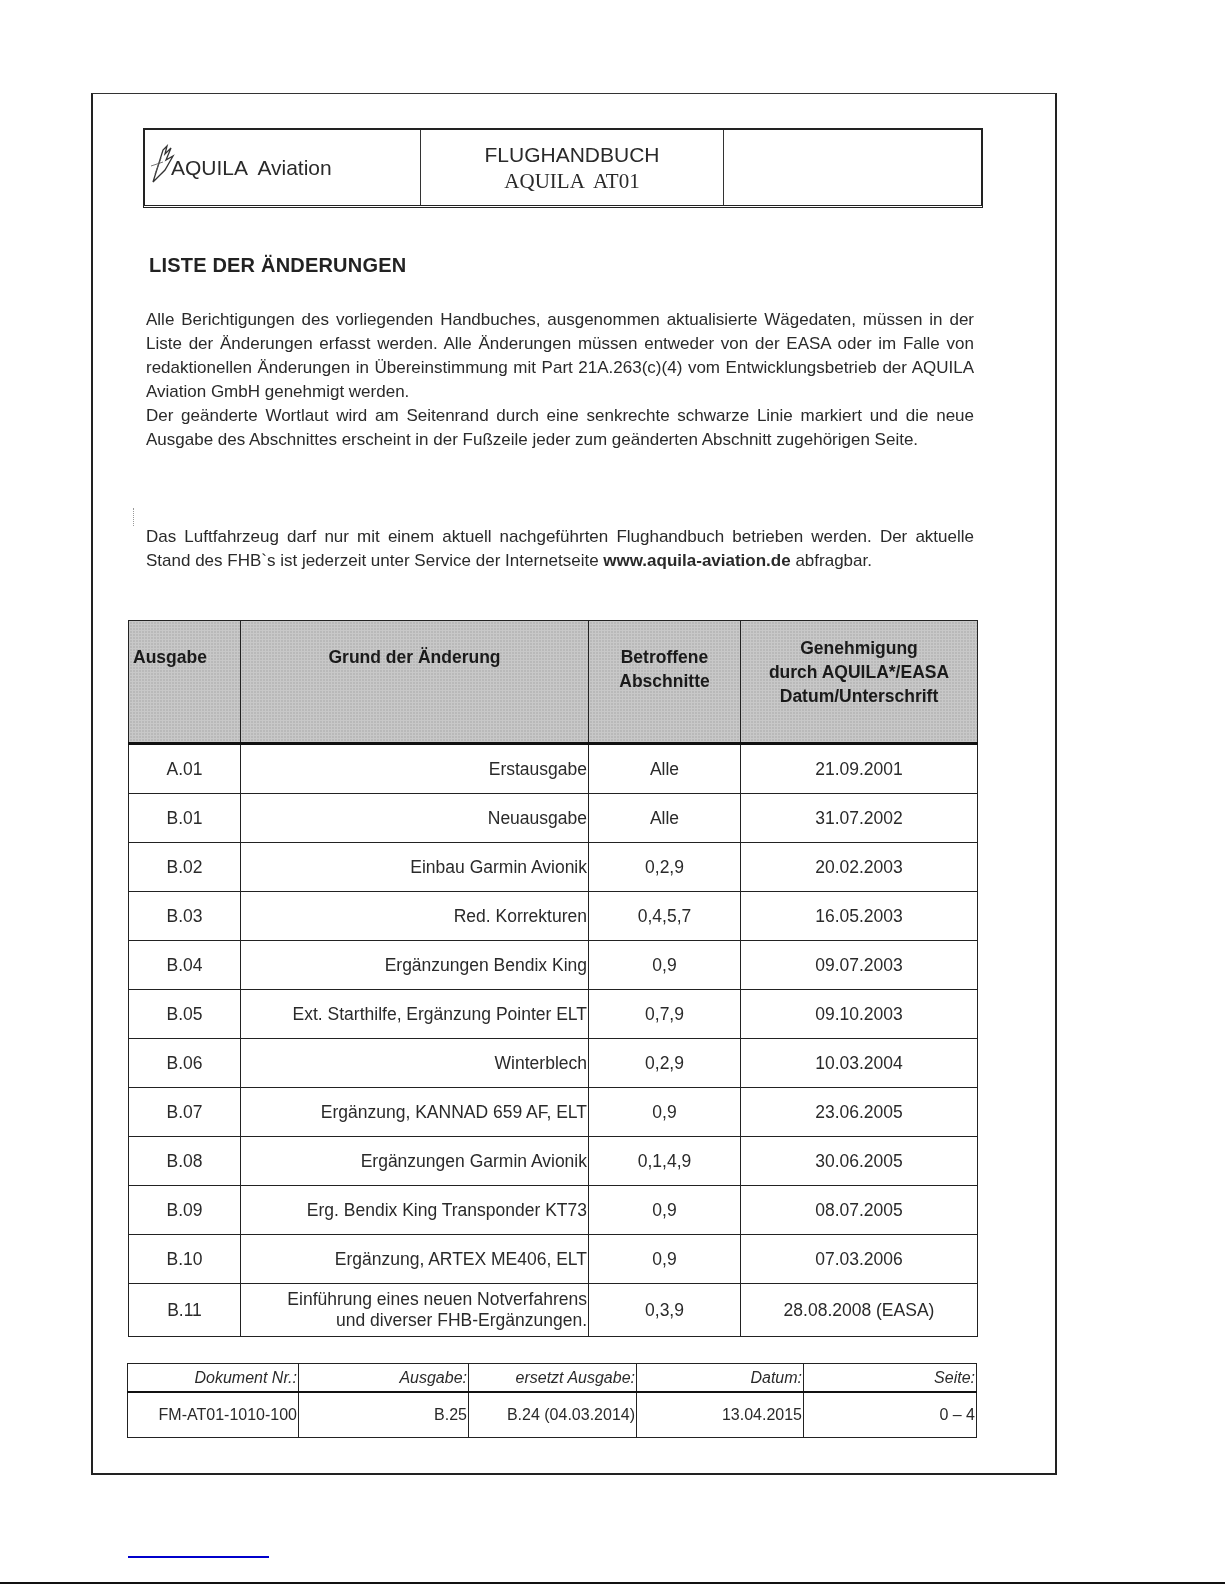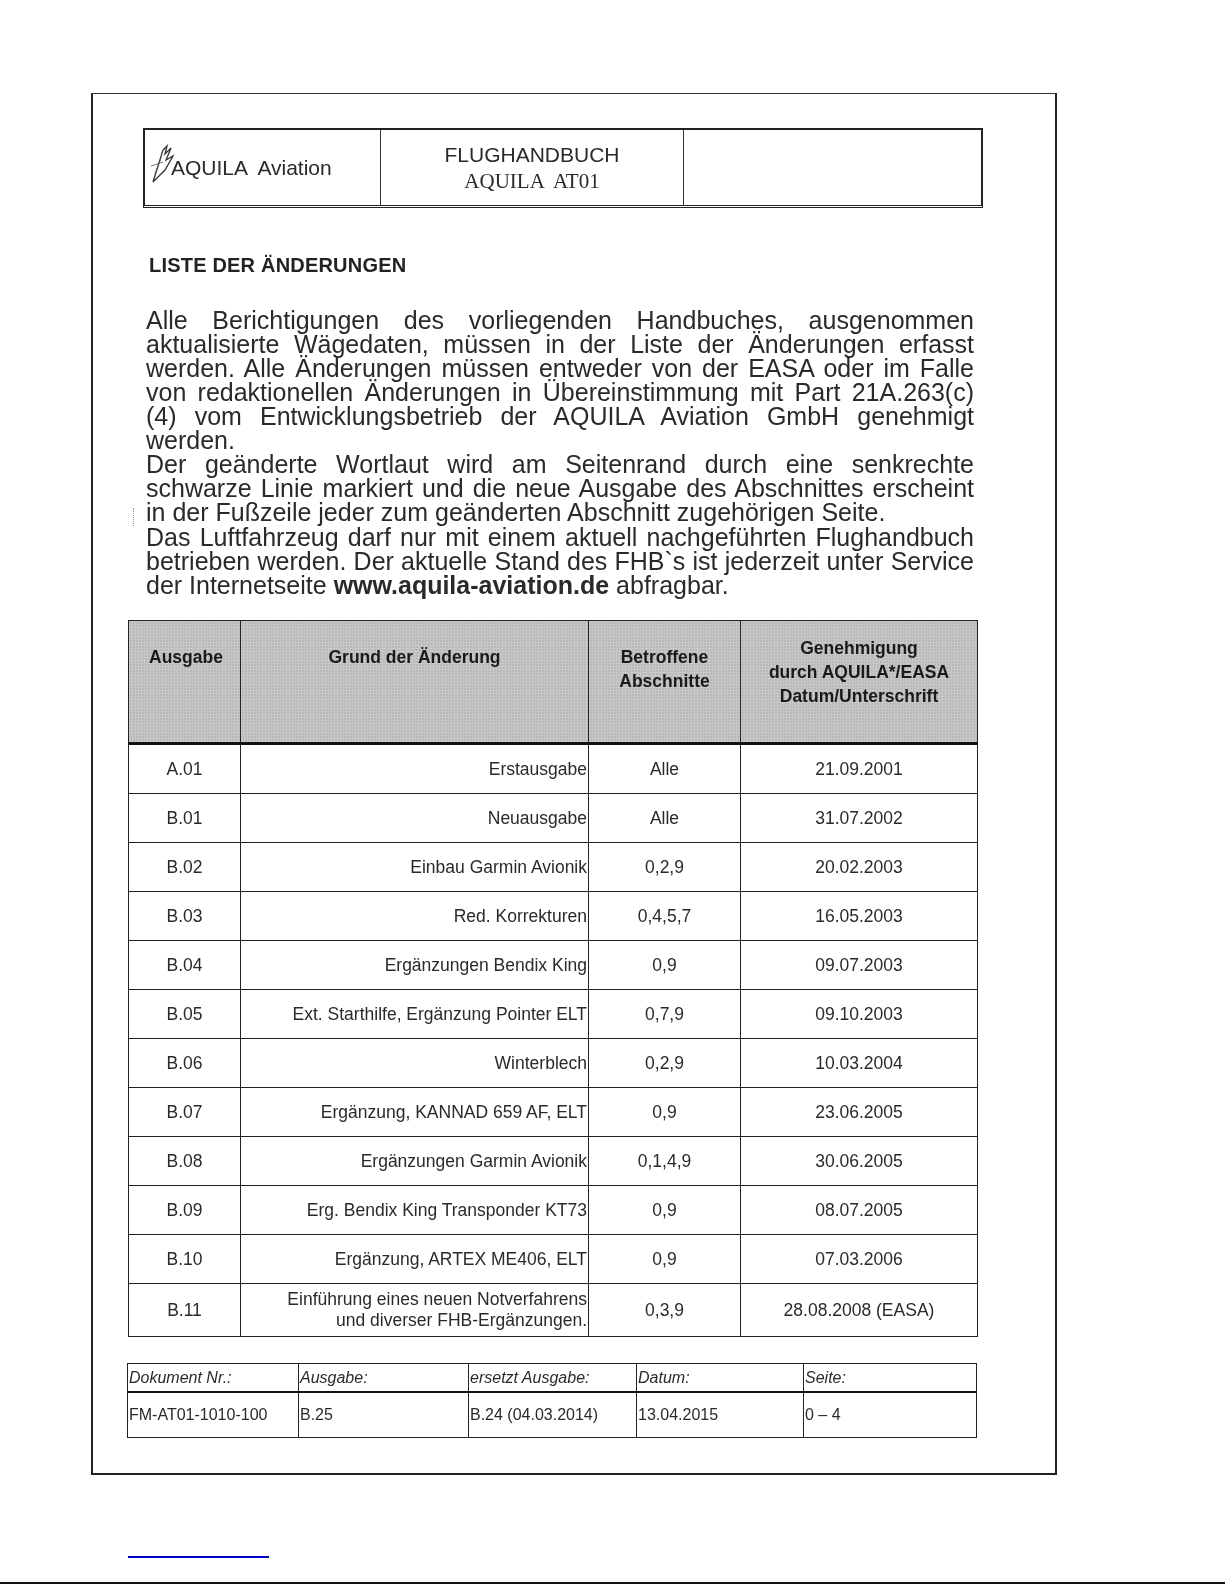--- a/index.html
+++ b/index.html
@@ -15,7 +15,7 @@
          border: 2px solid #222; border-bottom: 3px double #222; box-sizing: border-box; display: flex; }
   .hdr .cell { display: flex; align-items: center; justify-content: center; text-align: center;
                font-size: 21px; line-height: 26px; color: #2a2a2a; }
-  .hdr .c1 { width: 236px; border-right: 1px solid #333; justify-content: flex-start; padding-left: 4px; box-sizing: border-box; }
+  .hdr .c1 { width: 276px; border-right: 1px solid #333; justify-content: flex-start; padding-left: 4px; box-sizing: border-box; }
   .hdr .c2 { width: 302px; border-right: 1px solid #333; }
   .hdr .c3 { flex: 1; }
   .logo-mark { display: inline-block; width: 28px; height: 40px; margin-right: -6px; position: relative; top: -4px; }

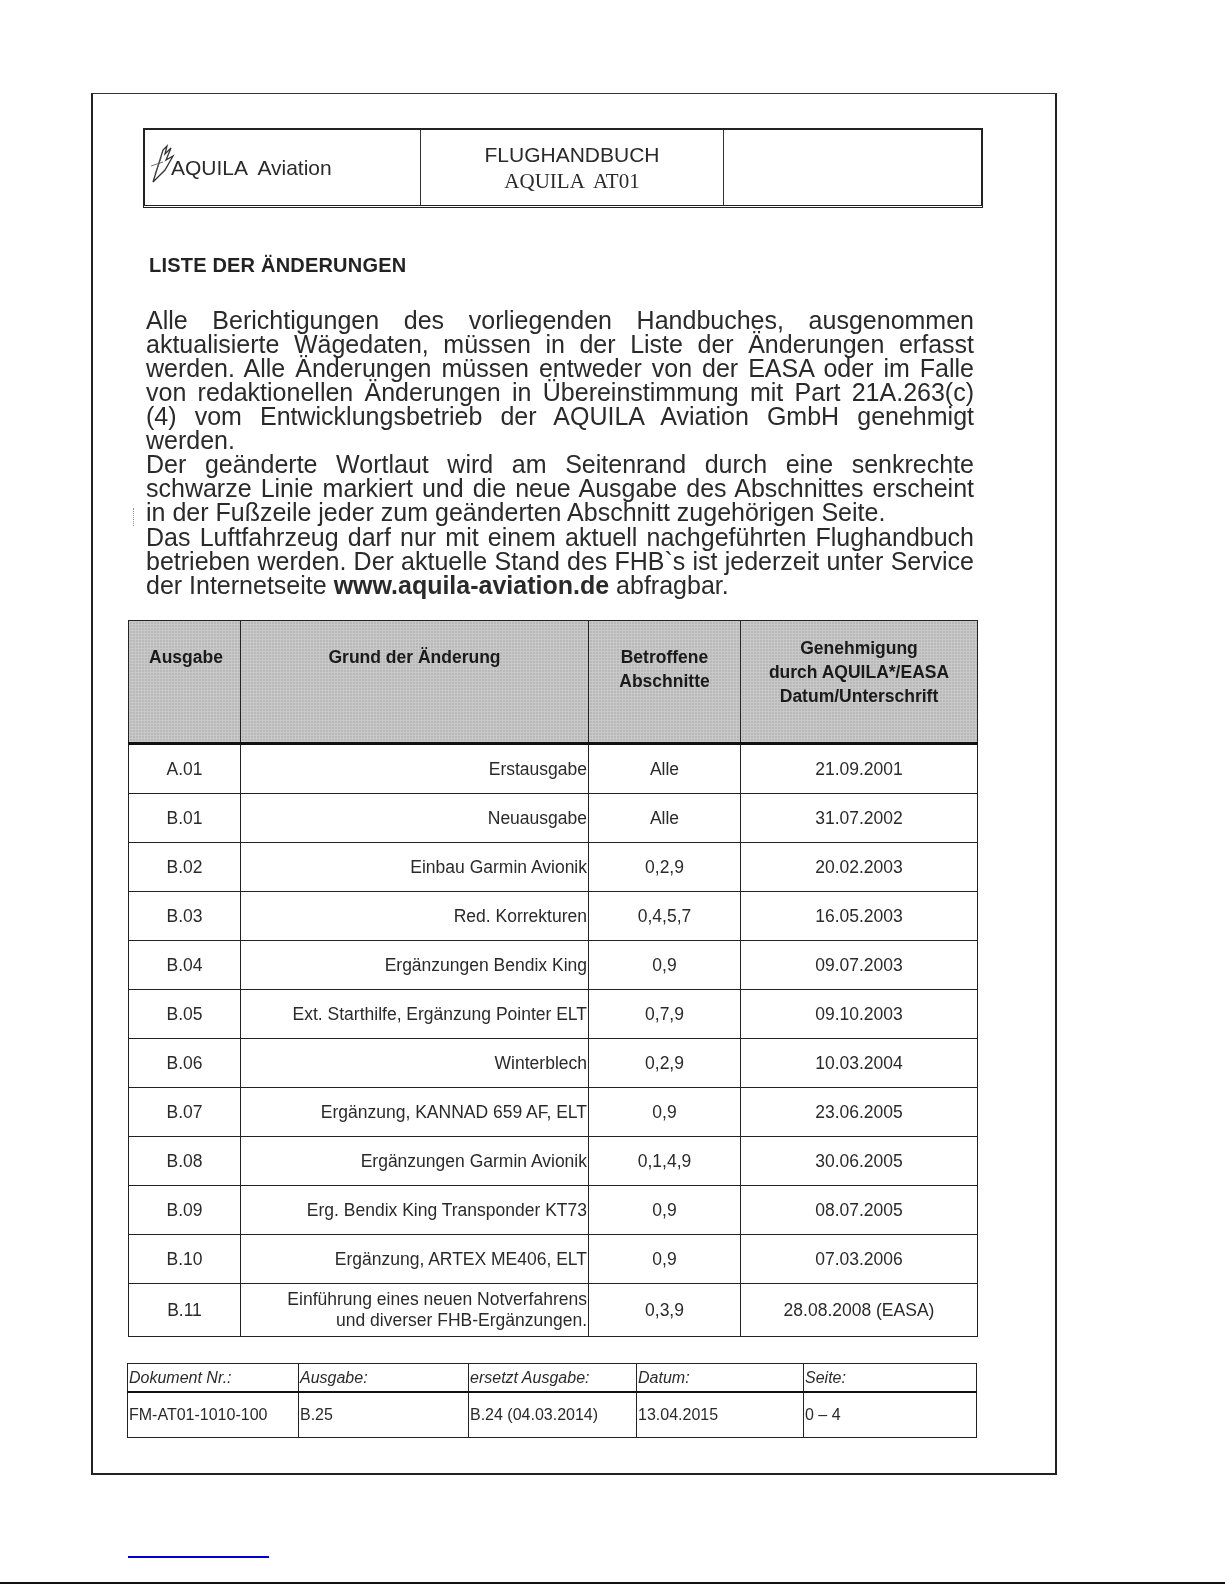--- a/index.html
+++ b/index.html
@@ -22,7 +22,7 @@
 
   .title { position: absolute; left: 149px; top: 254px; font-size: 20px; font-weight: bold; color: #222; letter-spacing: 0.2px; }
 
-  .para { position: absolute; left: 146px; width: 828px; font-size: 25px; line-height: 24px;
+  .para { position: absolute; left: 146px; width: 828px; font-size: 17px; line-height: 24px;
           text-align: justify; color: #2a2a2a; }
   .para p { margin: 0; }
   .p1 { top: 308px; }

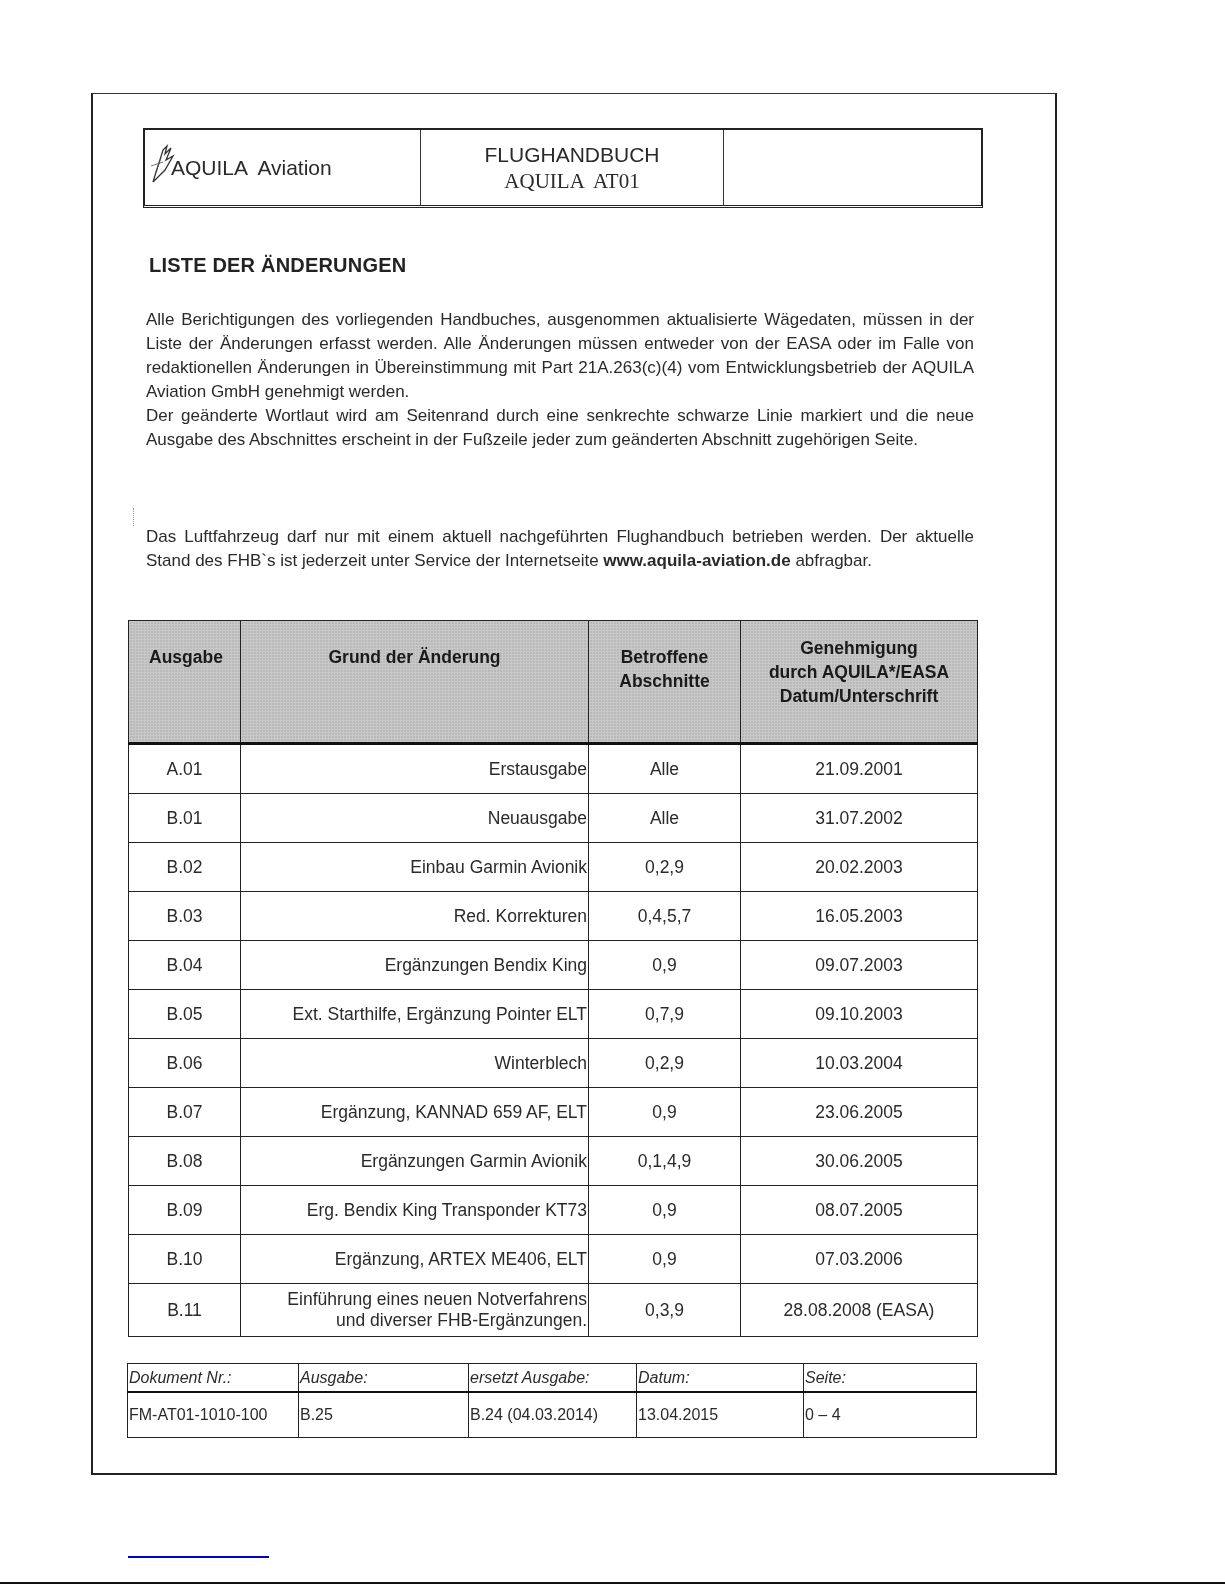--- a/index.html
+++ b/index.html
@@ -36,7 +36,7 @@
             background-color: #c8c8c8;
             background-image: radial-gradient(#8a8a8a 0.6px, transparent 0.8px);
             background-size: 3px 3px; color: #1a1a1a; border-bottom: 3px solid #111; }
-  .rev th.cA { text-align: left; padding-left: 20px; }
+  .rev th.cA { text-align: left; padding-left: 4px; }
   .rev th.cG { padding-top: 15px; }
   .rev td { height: 46px; text-align: center; }
   .rev td.reason { text-align: right; padding-left: 5px; line-height: 21px; }

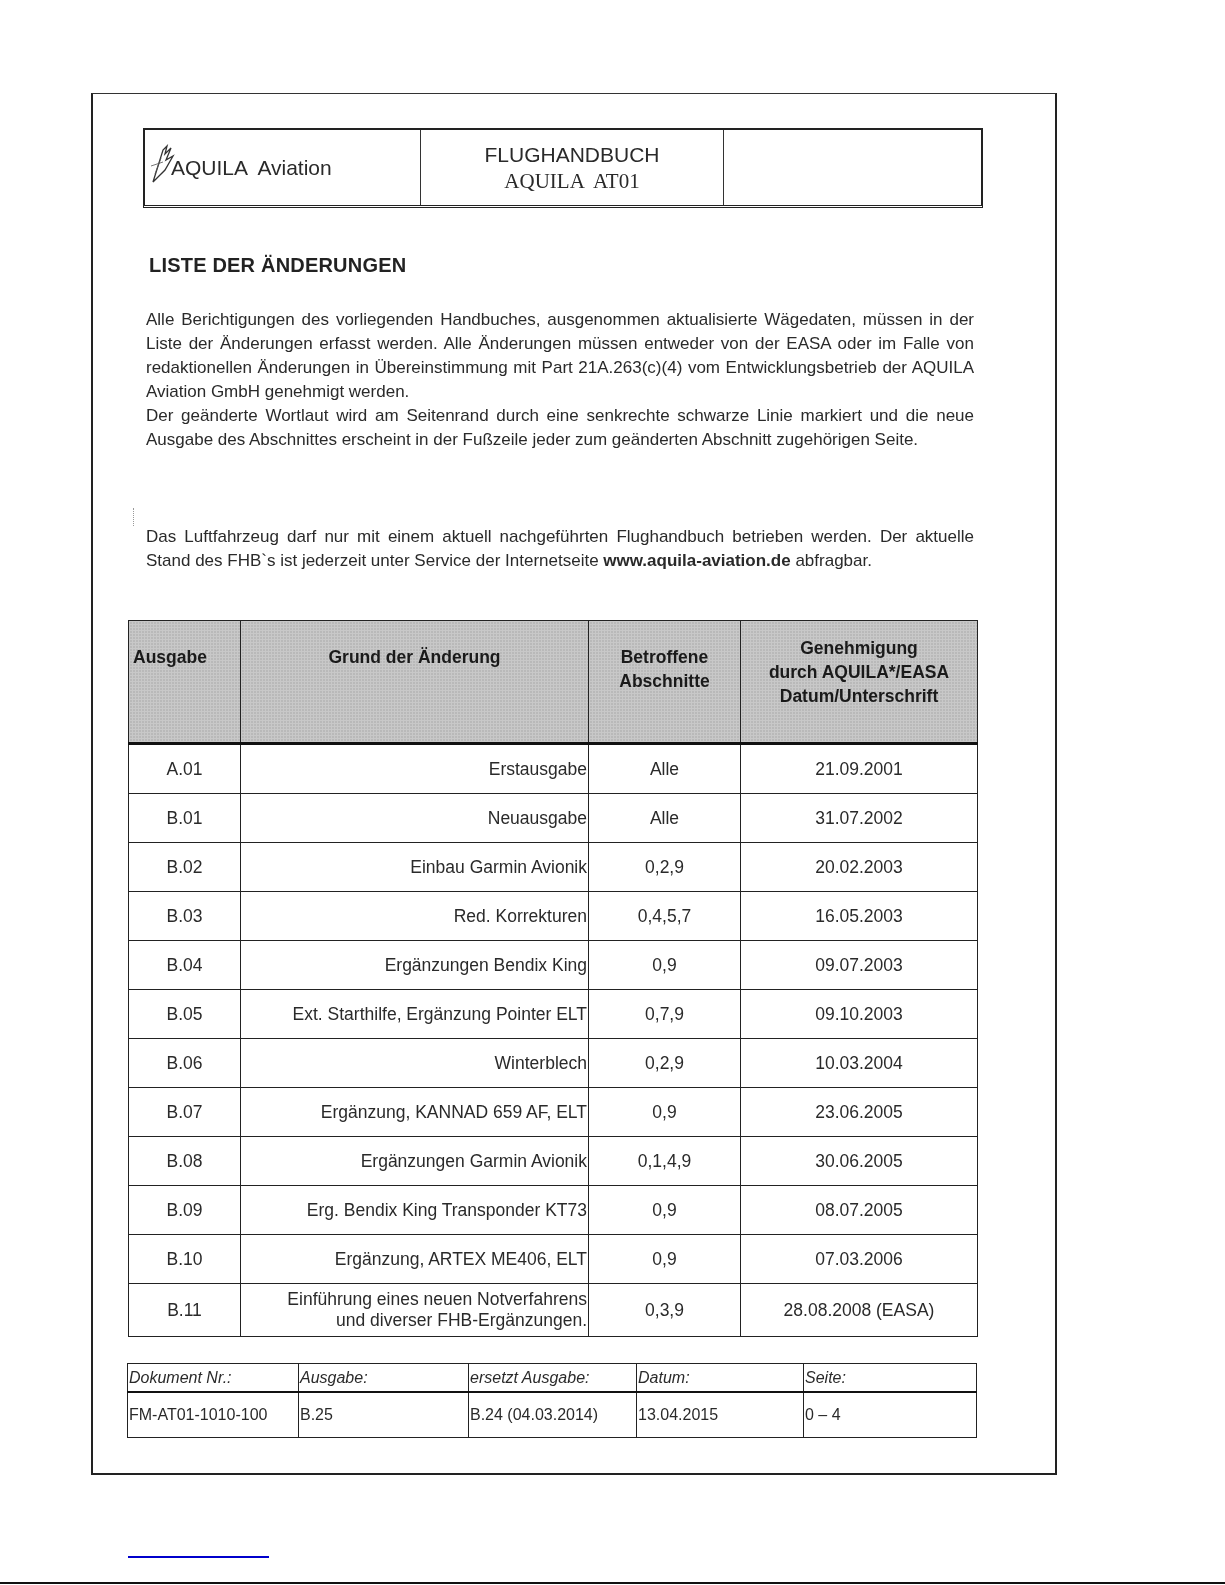--- a/index.html
+++ b/index.html
@@ -44,7 +44,7 @@
 
   
   .foot { position: absolute; left: 127px; top: 1363px; width: 849px; border-collapse: collapse; table-layout: fixed; }
-  .foot td { border: 1.5px solid #222; text-align: left; font-size: 16px; color: #2a2a2a; }
+  .foot td { border: 1.5px solid #222; text-align: right; font-size: 16px; color: #2a2a2a; }
   .foot tr.lab td { height: 25px; font-style: italic; border-bottom: 2.5px solid #111; }
   .foot tr.val td { height: 42px; }
 

